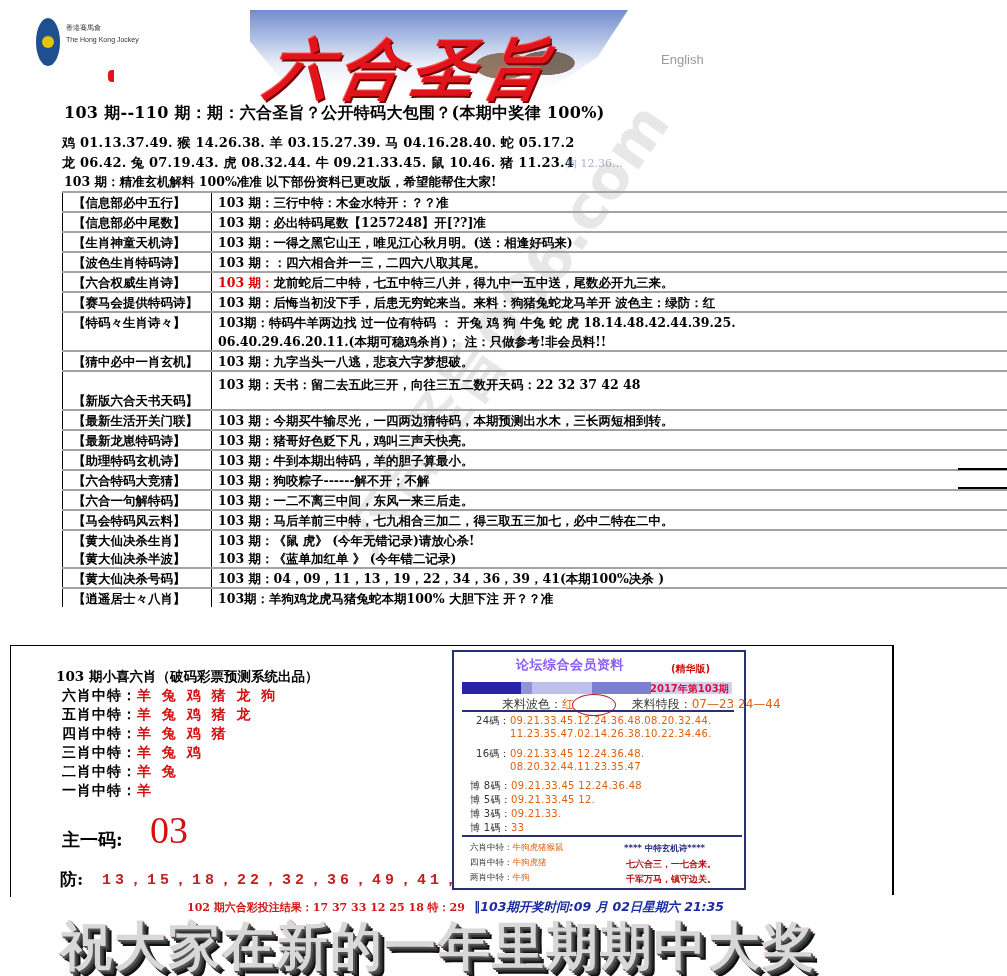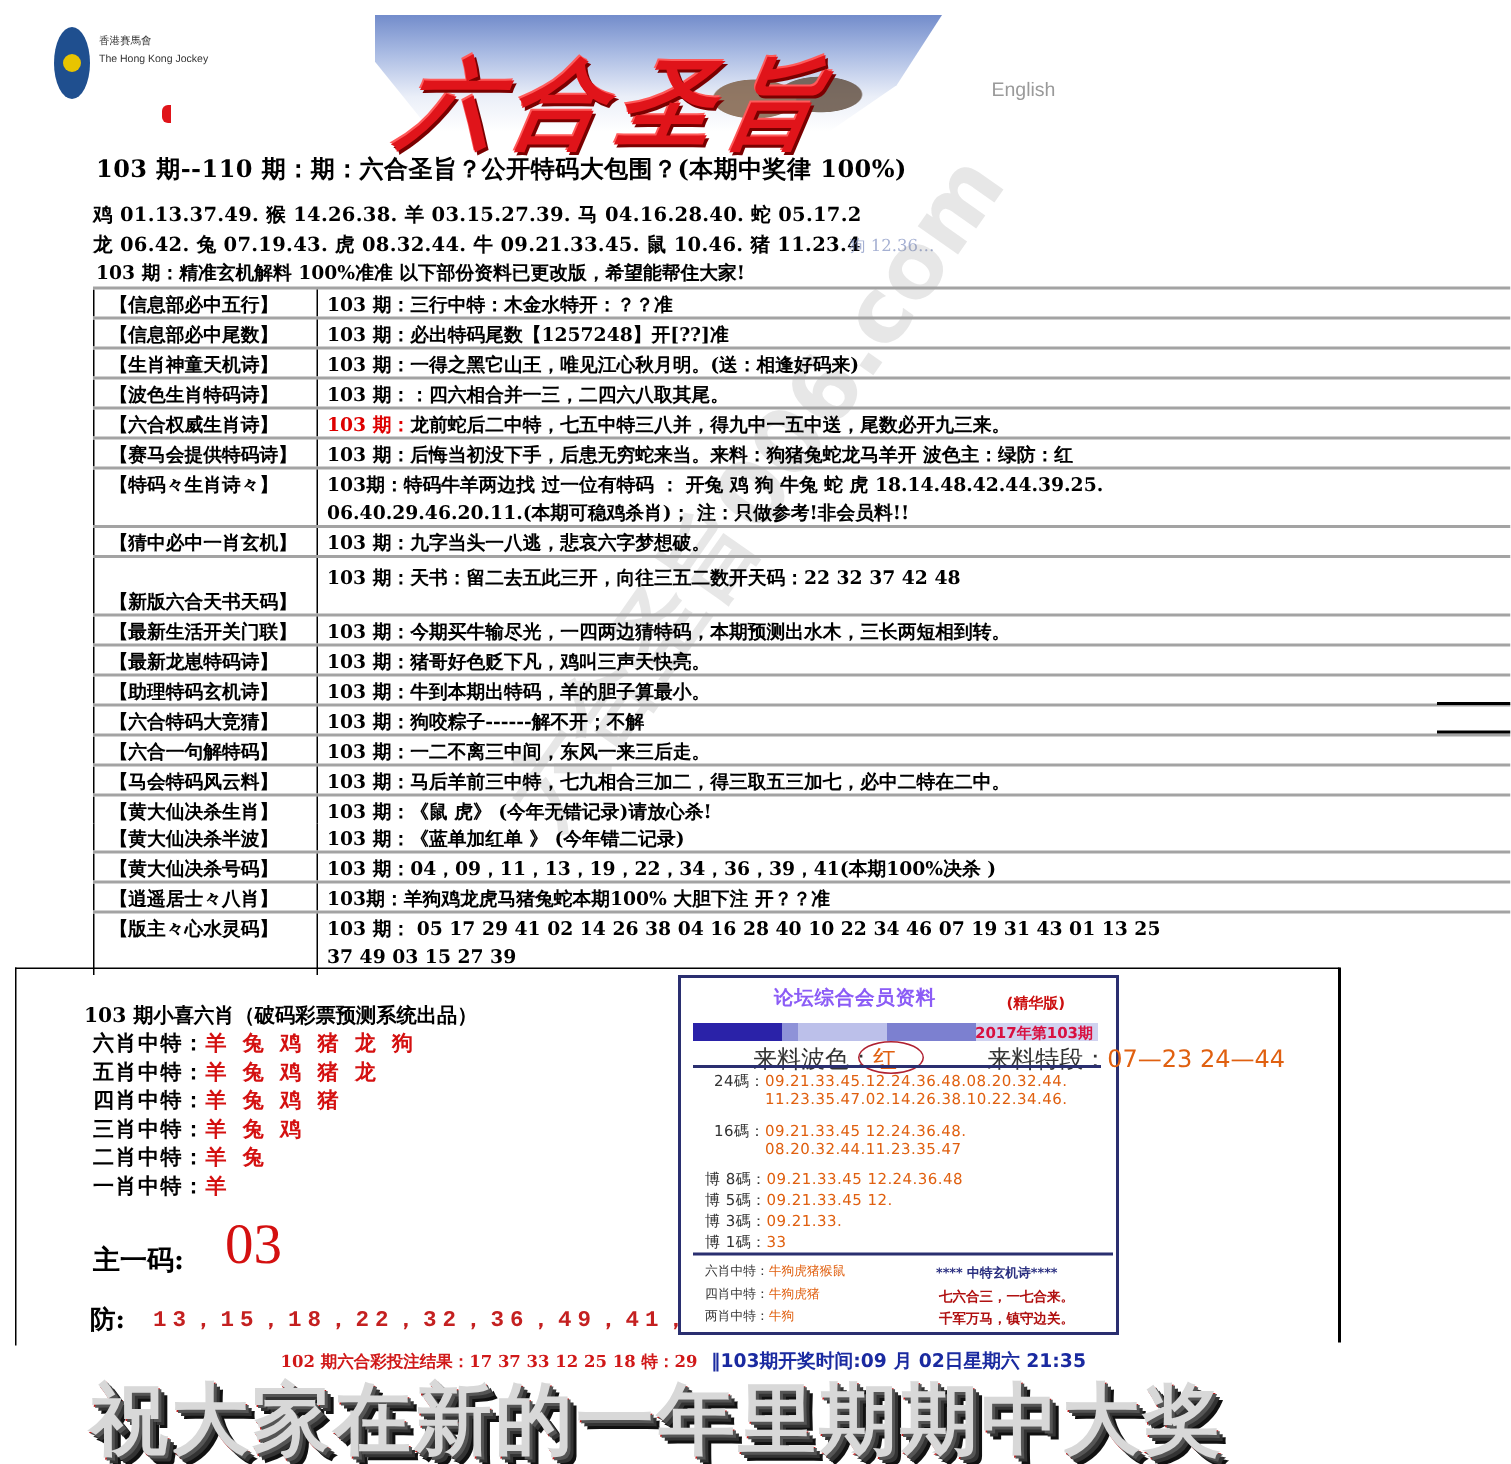--- a/index.html
+++ b/index.html
@@ -204,13 +204,6 @@
         <td class="label">【逍遥居士々八肖】</td>
         <td class="content"><span>103期：</span><span>羊狗鸡龙虎马猪兔蛇本期100% 大胆下注          开？？准</span></td>
       </tr>
-    <tr>
-        <td class="label" style="height:42px">【版主々心水灵码】</td>
-        <td class="content">
-          <div><span>103 期：</span><span>  05 17 29 41 02 14 26 38 04 16 28 40 10 22 34 46 07 19 31 43 01 13 25</span></div>
-          <div style="padding-top:2px;">37 49 03 15 27 39</div>
-        </td>
-      </tr>
   </tbody>
 </table>
 

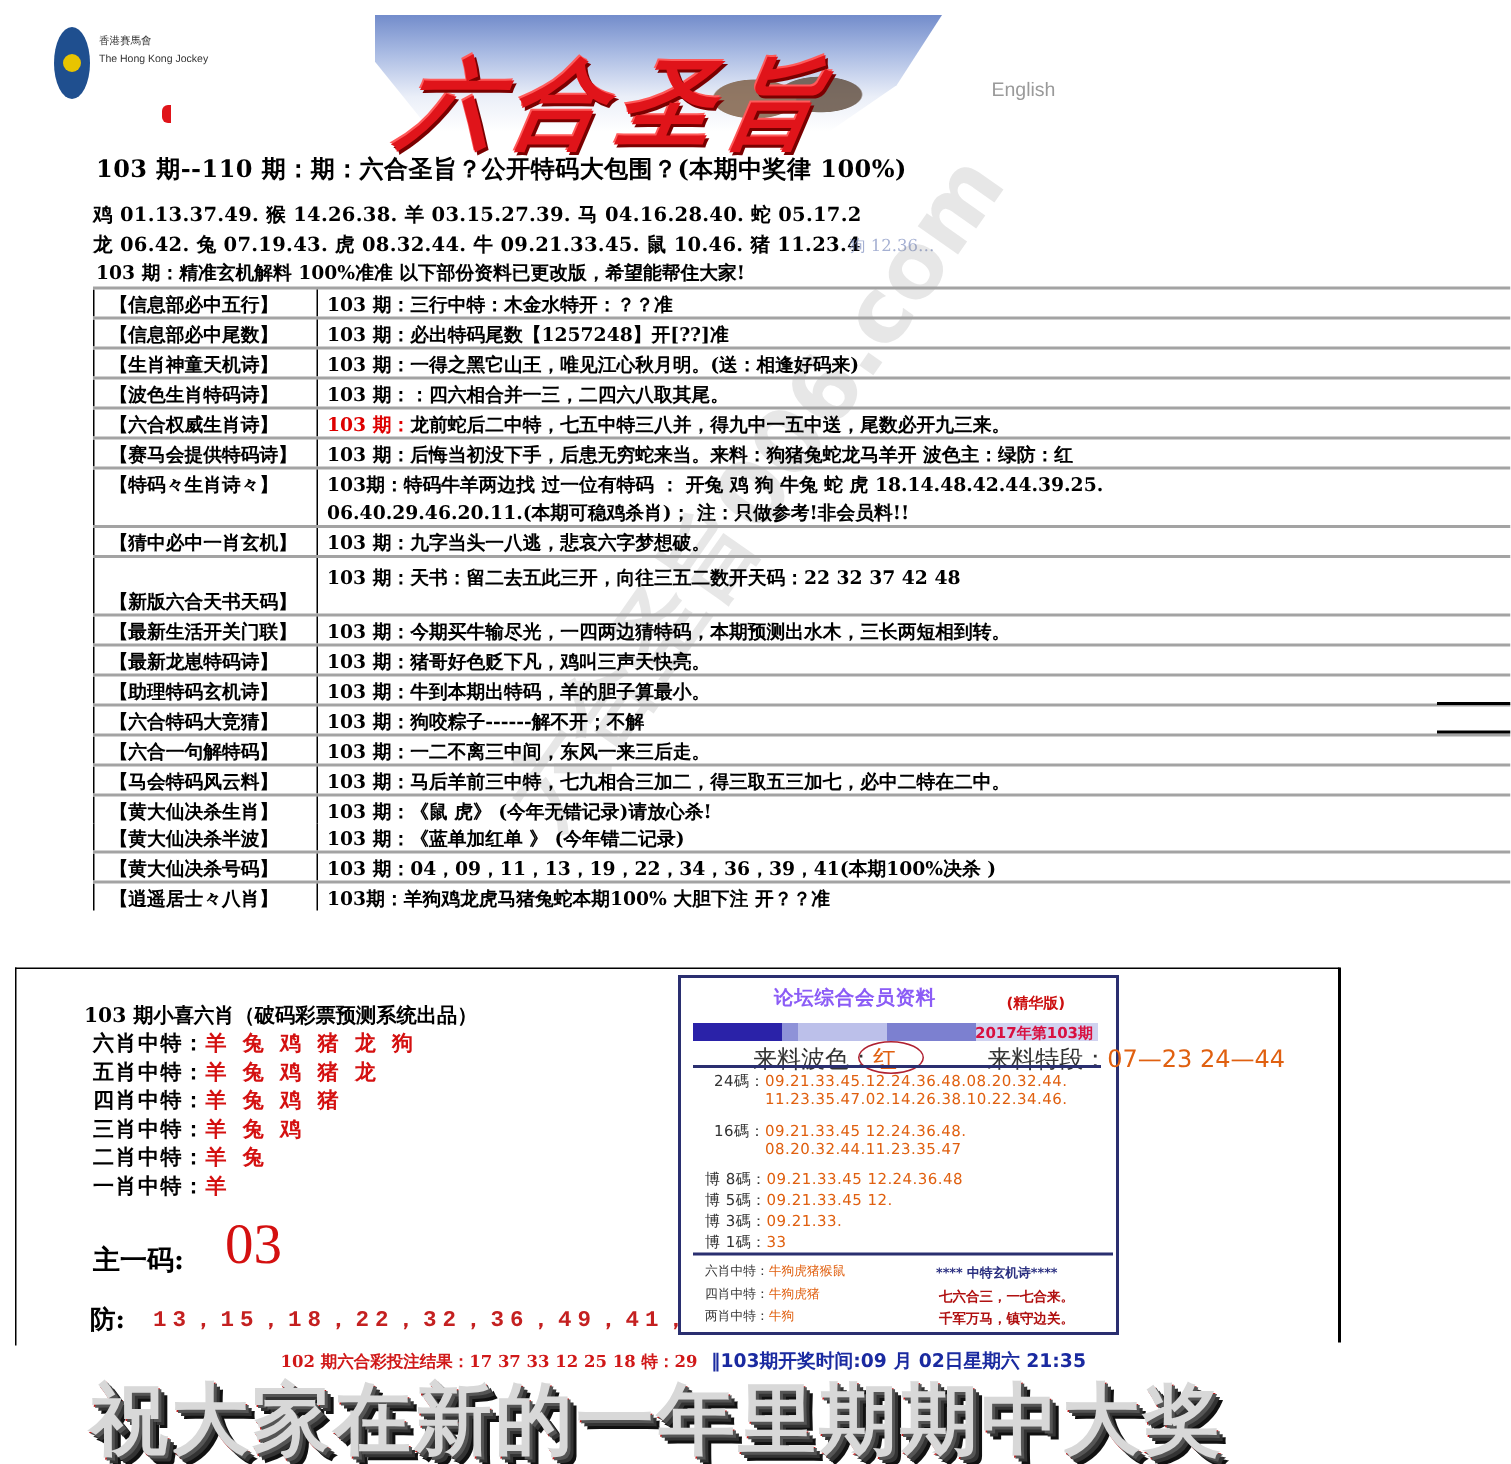--- a/index.html
+++ b/index.html
@@ -72,7 +72,7 @@
     #forum-bar { position: absolute; left: 8px; top: 30px; width: 270px; height: 12px;
       background: linear-gradient(90deg, #2a22a8 0 22%, #8e92d8 22% 26%, #bcc0ea 26% 48%, #7c80d0 48% 70%, #d0d2f0 70% 100%); }
     #forum-year { position: absolute; left: 196px; top: 30px; font-size: 10px; font-weight: bold; color: #d81040; }
-    #forum-color-line { position: absolute; left: 48px; top: 44px; font-size: 16px; color: #333; white-space: nowrap; }
+    #forum-color-line { position: absolute; left: 48px; top: 44px; font-size: 12px; color: #333; white-space: nowrap; }
     #forum-color-line .o { color: #e06010; }
     #forum-stamp { position: absolute; left: 118px; top: 42px; width: 44px; height: 22px; border: 1px solid #b02030; border-radius: 50%; }
     #forum-divider { position: absolute; left: 8px; top: 58px; width: 272px; height: 1.5px; background: #2a2f70; }

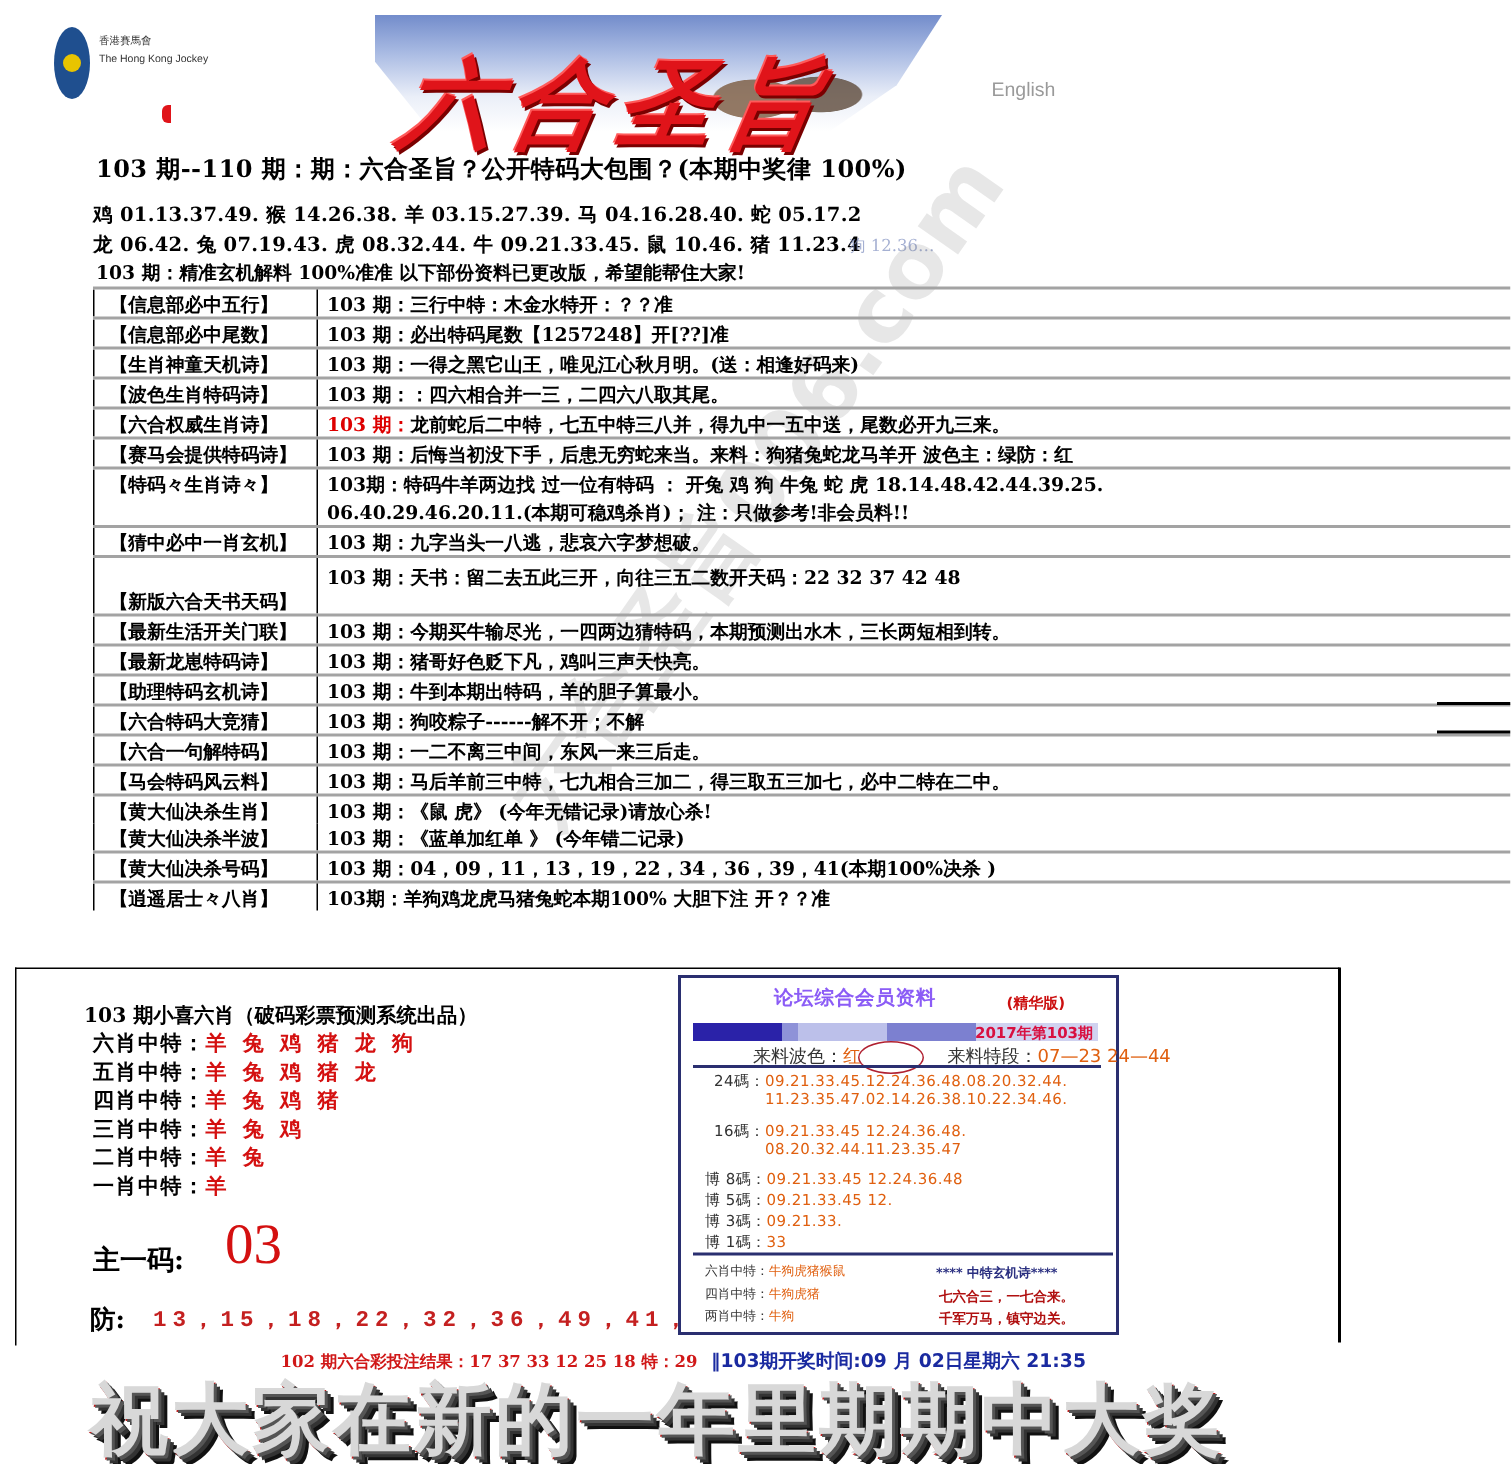--- a/index.html
+++ b/index.html
@@ -86,7 +86,7 @@
 
     
     #last-result { left: 187px; top: 900px; font-size: 11px; color: #d01818; font-weight: bold; }
-    #next-draw { left: 474px; top: 899px; font-size: 12.5px; color: #1a2aa0; font-weight: bold; font-family: "DejaVu Sans", sans-serif; }
+    #next-draw { left: 474px; top: 899px; font-size: 12.5px; color: #1a2aa0; font-weight: bold; font-family: "DejaVu Sans", sans-serif; font-style: italic; }
     #bottom-banner {
       left: 60px; top: 912px; font-size: 52px; font-weight: bold; color: #d8d8d8;
       letter-spacing: 2px; font-family: "DejaVu Sans", sans-serif;

